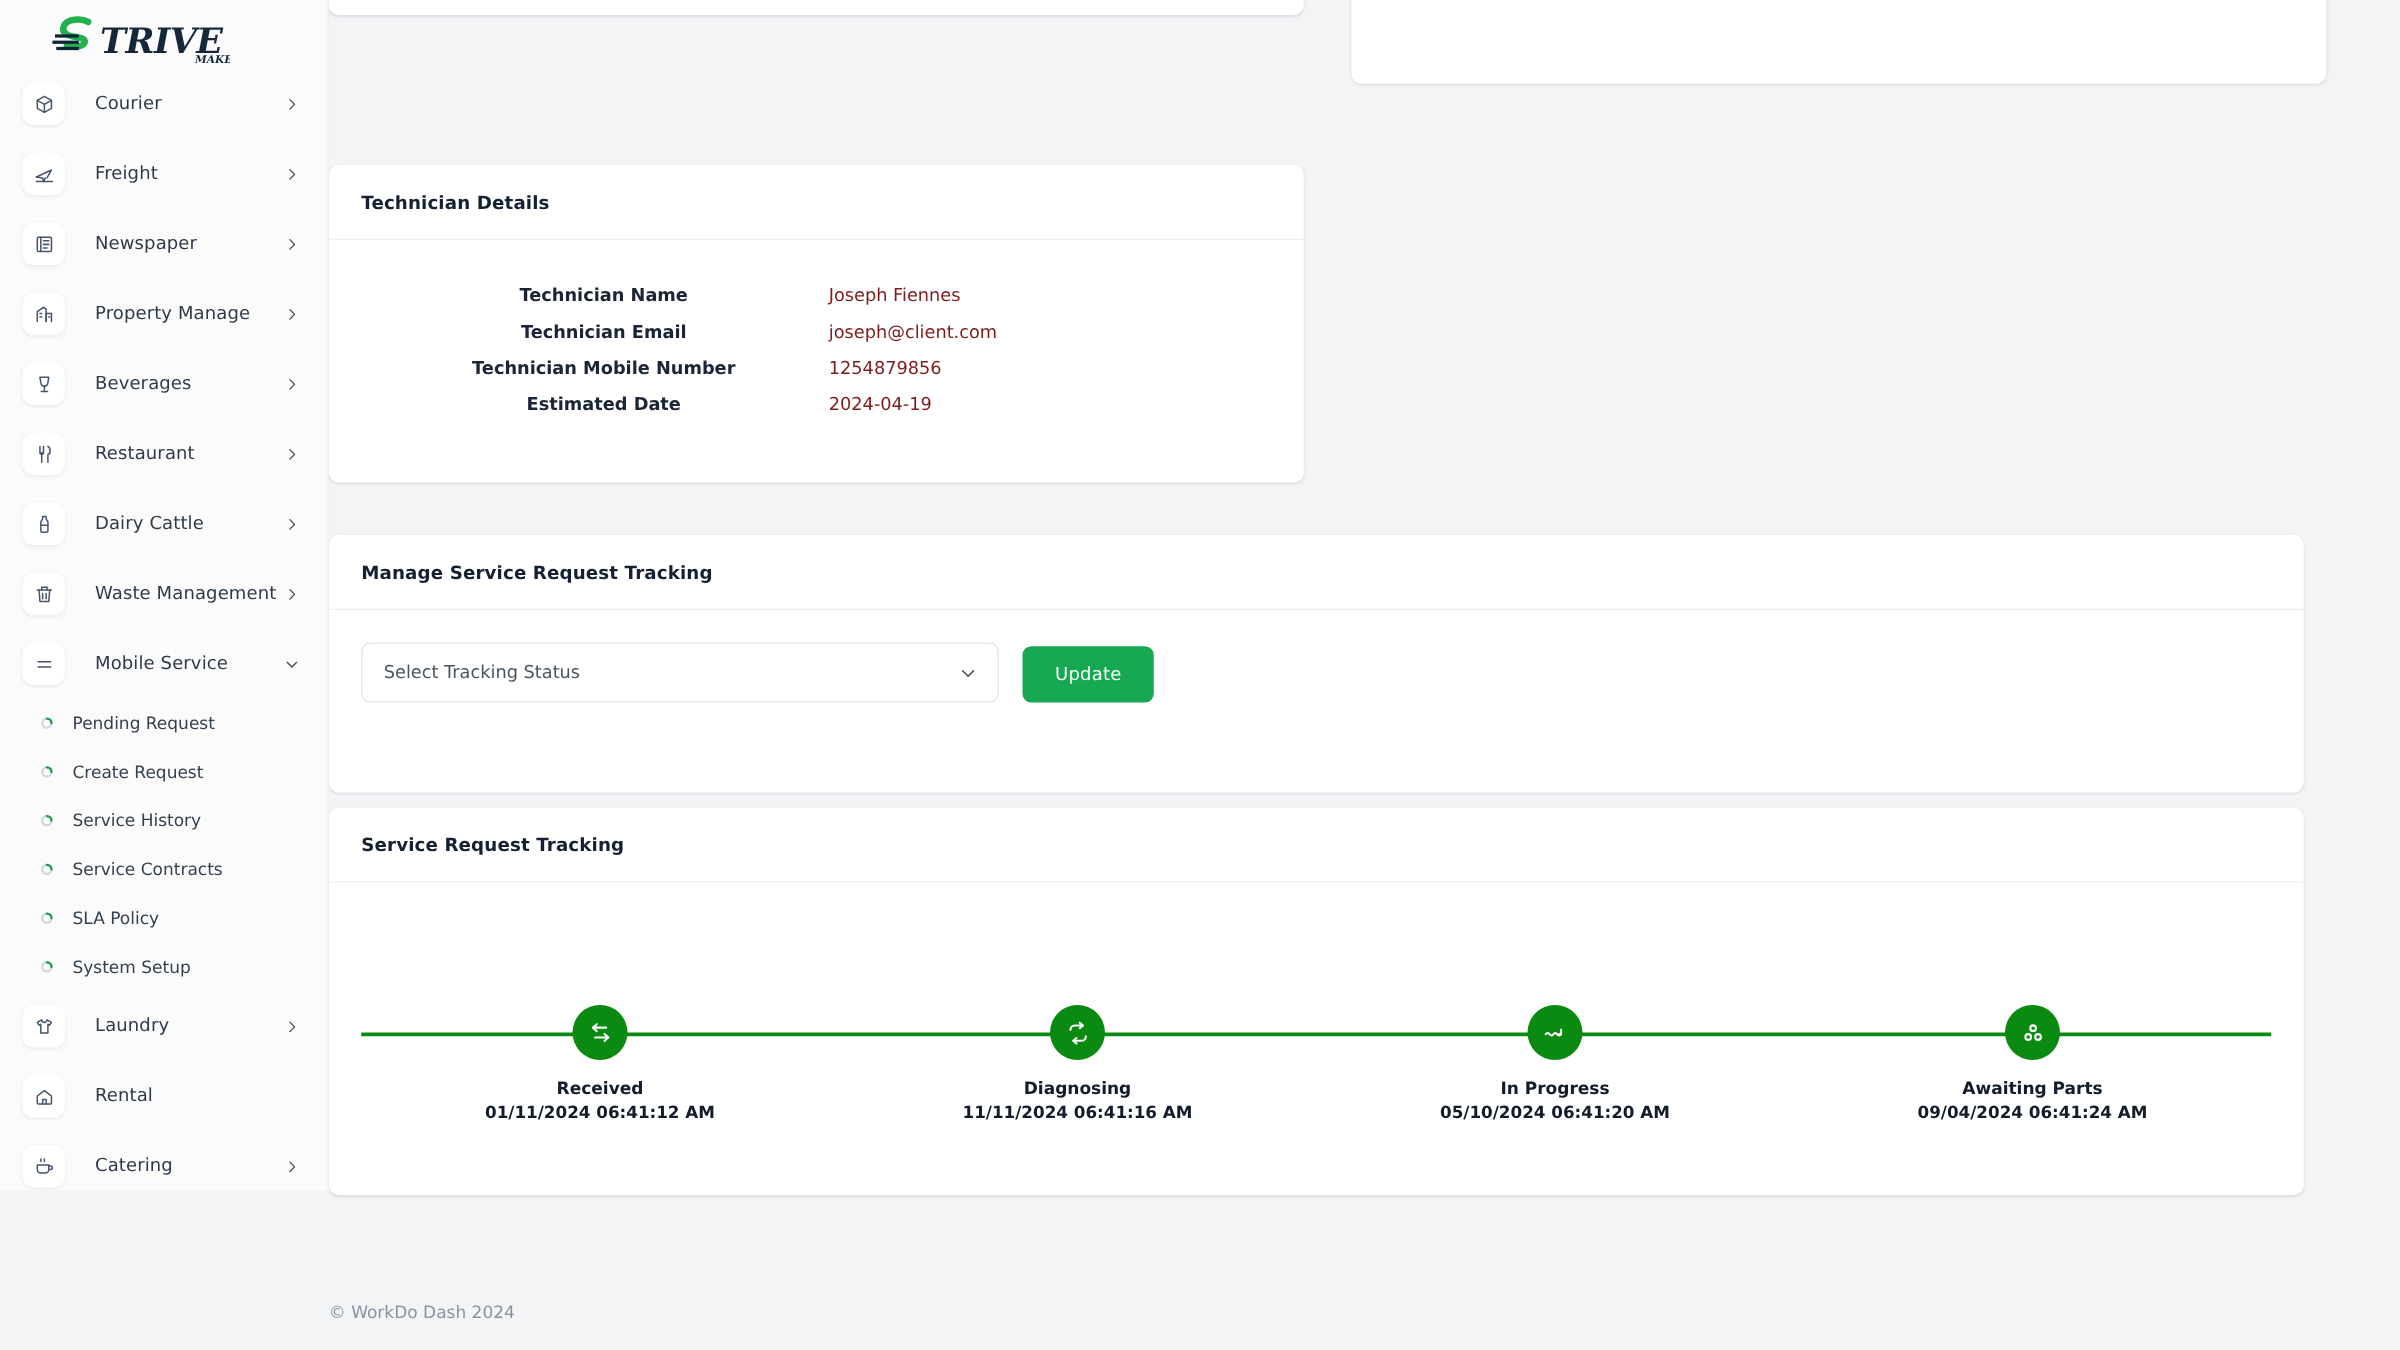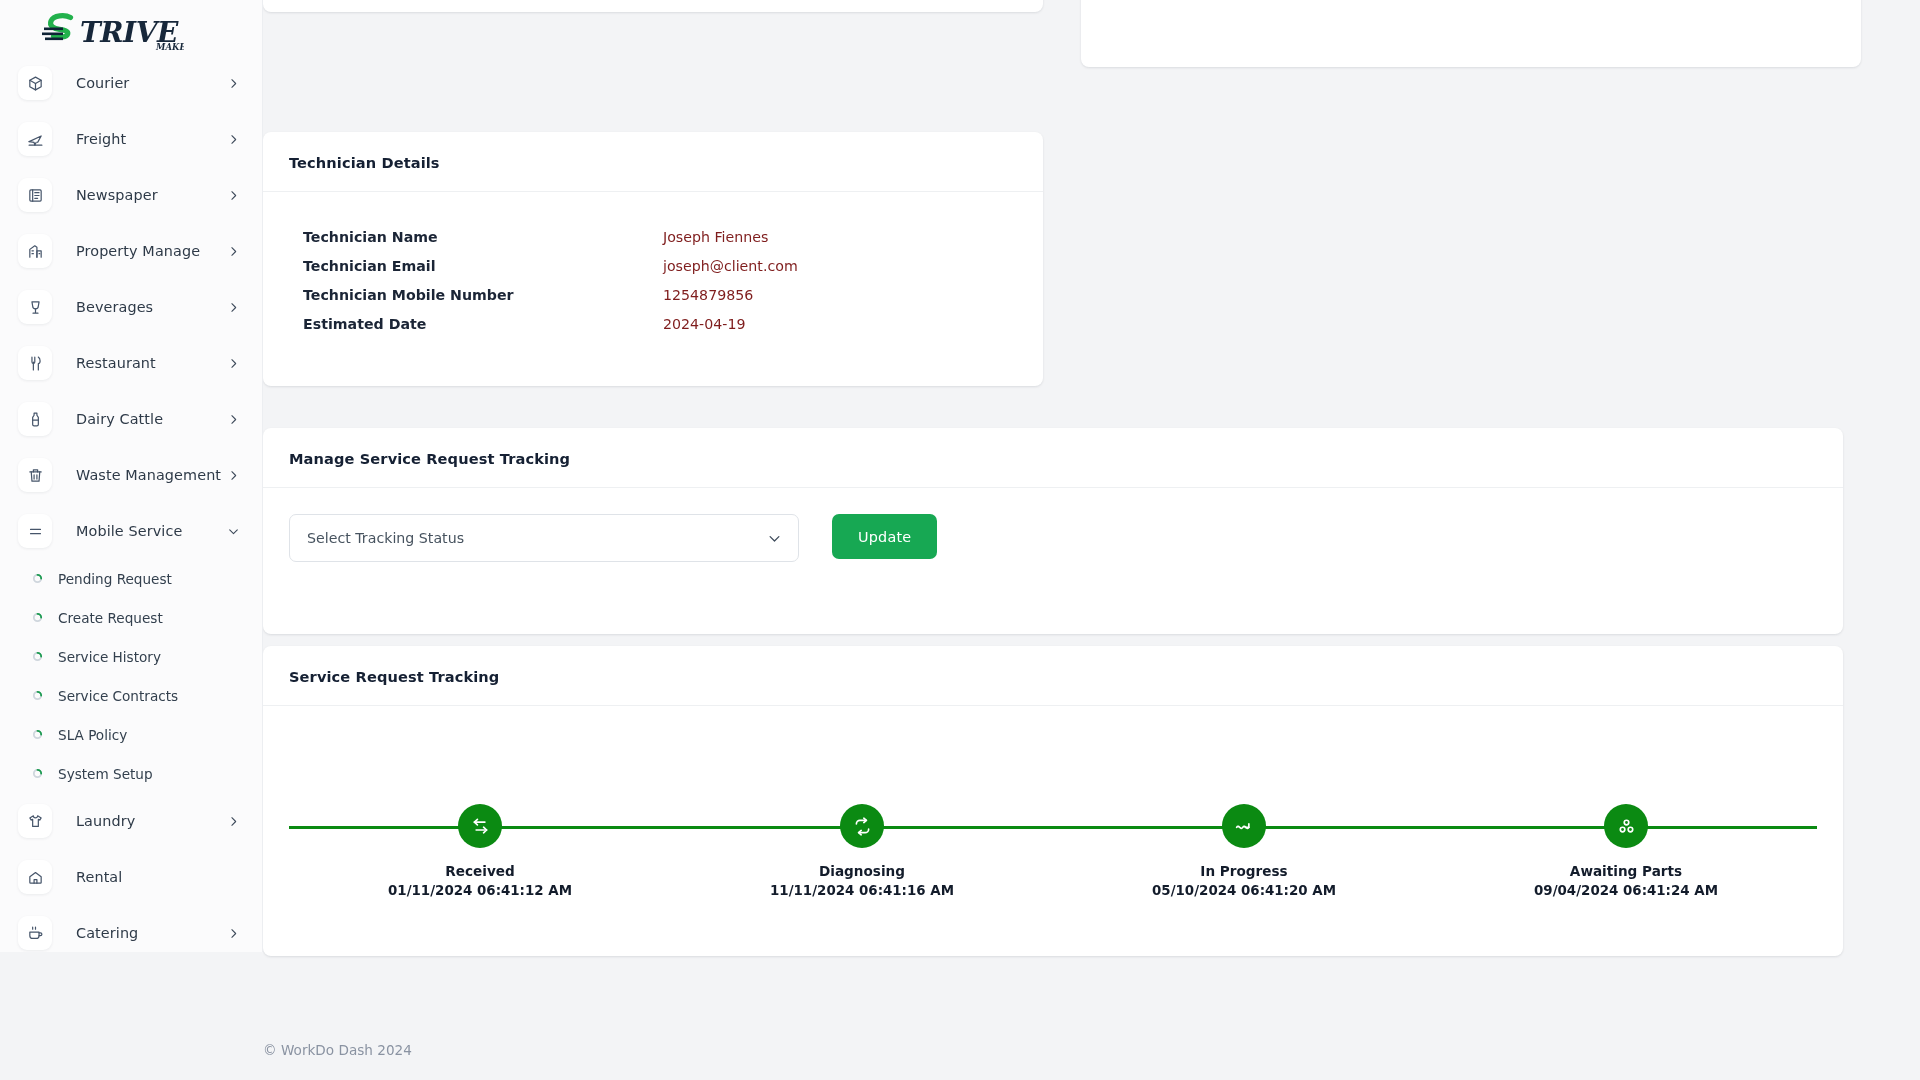--- a/index.html
+++ b/index.html
@@ -88,7 +88,7 @@
 
   
   .tech-card { left: 0; top: 132px; width: 780px; height: 254px; }
-  .tech-body { padding: 30px 0 0 0; }
+  .tech-body { padding: 30px 0 0 0; text-align: center; }
   .tech-row { display: flex; height: 29px; align-items: center; padding-left: 40px; }
   .tech-key { width: 360px; font-size: 14.2px; font-weight: 700; color: #1b2536; }
   .tech-val { font-size: 14.2px; color: #7f1d1d; font-weight: 400; }

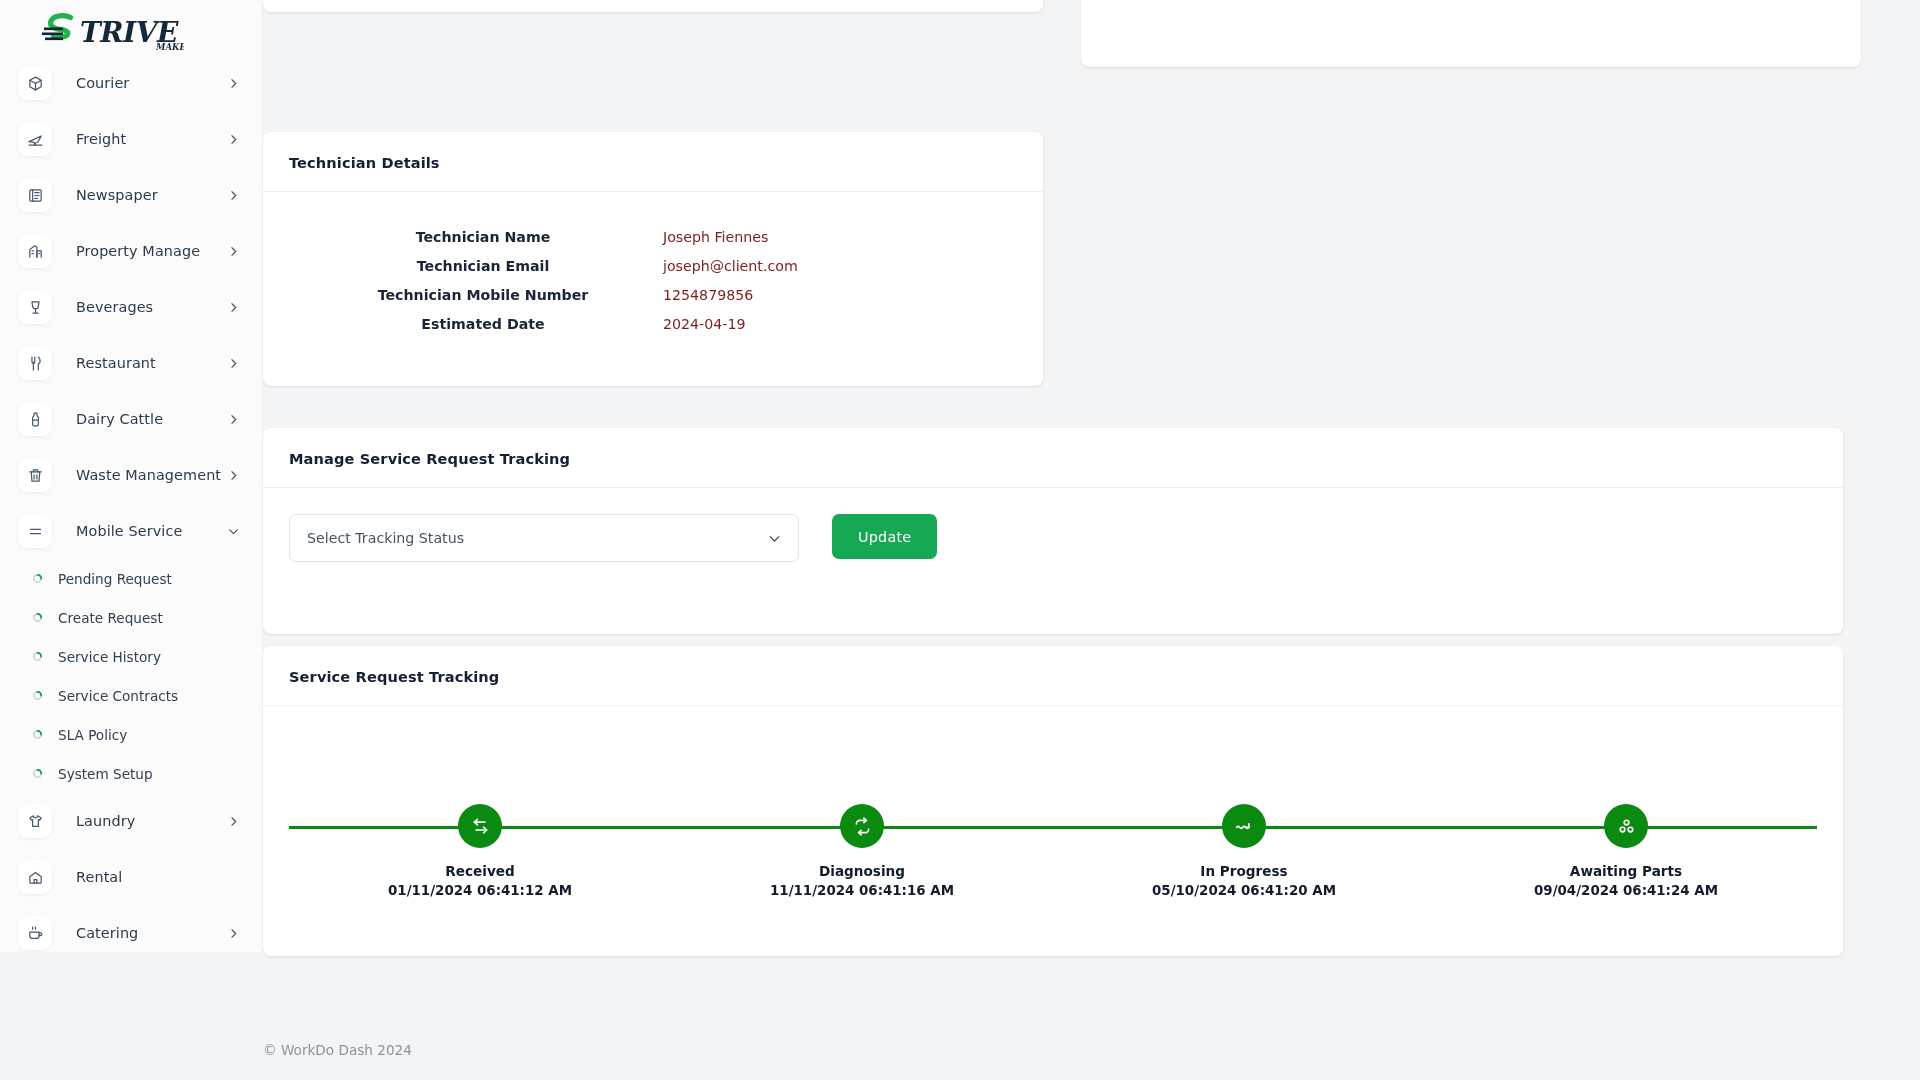--- a/index.html
+++ b/index.html
@@ -95,7 +95,7 @@
 
   
   .manage-card { left: 0; top: 428px; width: 1580px; height: 206px; }
-  .manage-body { display: flex; align-items: flex-start; padding: 26px 26px 0 26px; gap: 33px; }
+  .manage-body { display: flex; align-items: flex-end; padding: 26px 26px 0 26px; gap: 19px; }
   .select-box {
     width: 510px; height: 48px; border: 1px solid #dfe3e8; border-radius: 7px;
     background: #fff; display: flex; align-items: center; justify-content: space-between;

